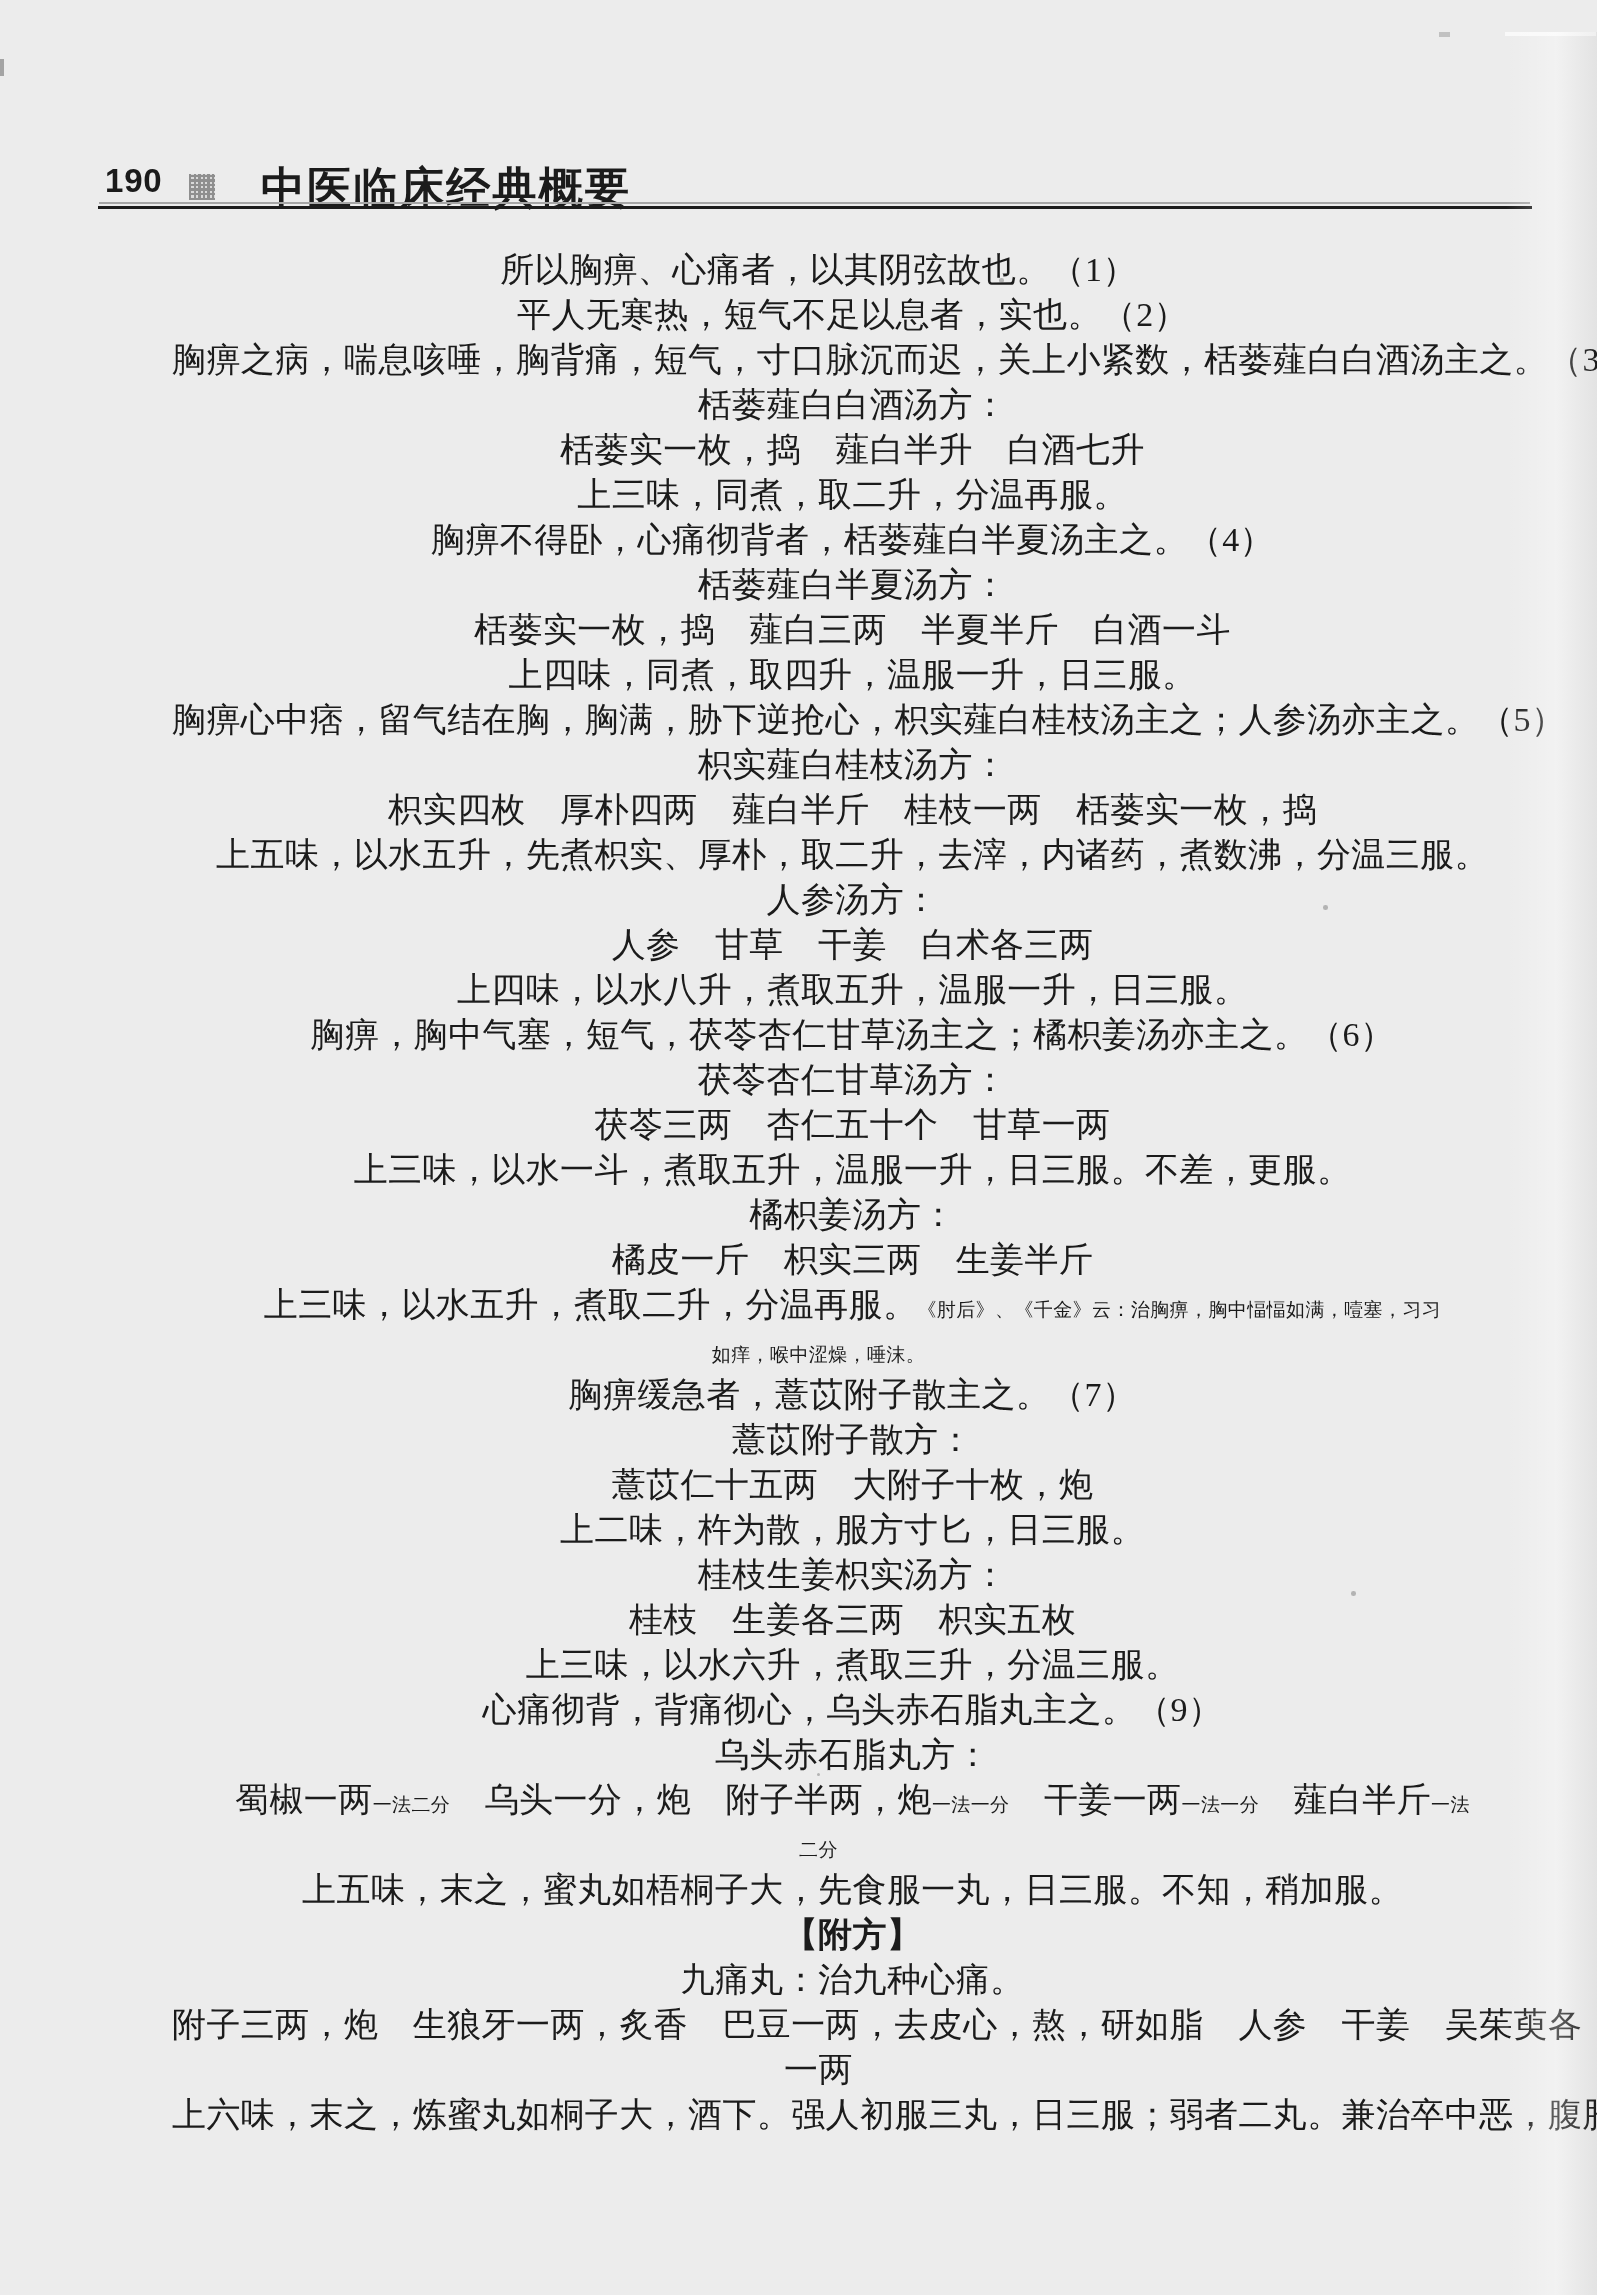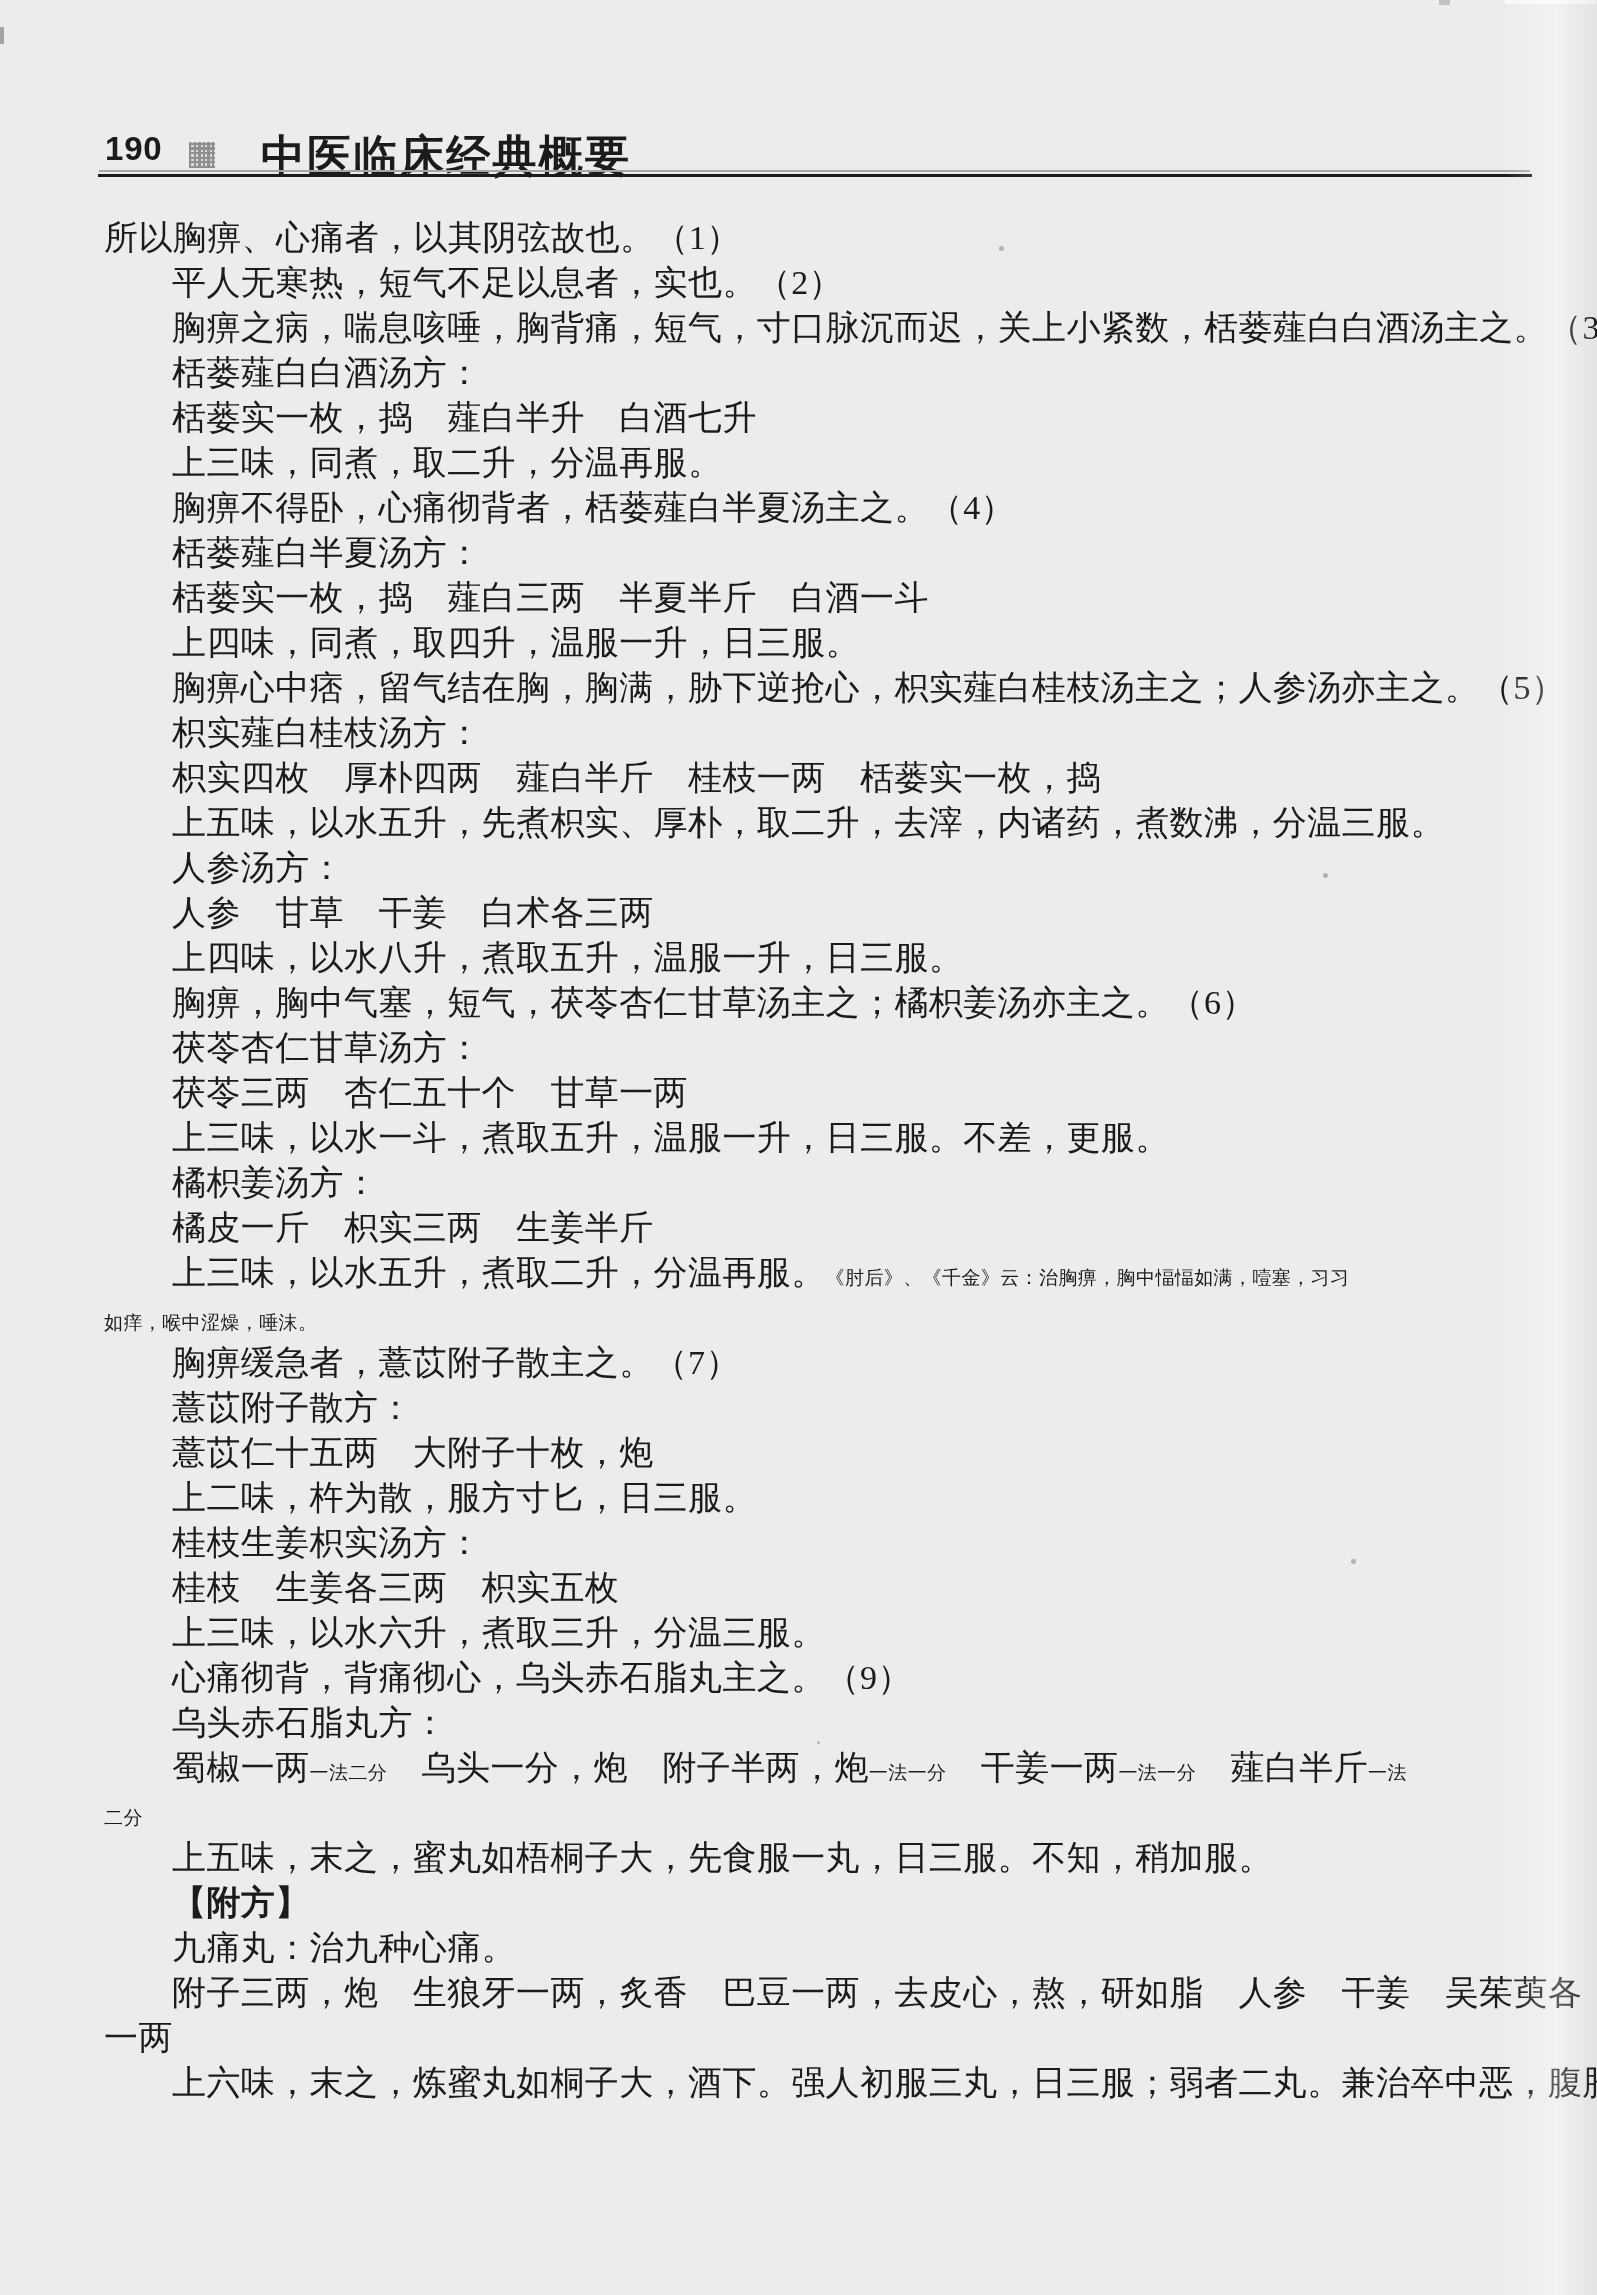--- a/index.html
+++ b/index.html
@@ -11,7 +11,7 @@
     color:#1b1b1b;
     overflow:hidden;
   }
-  .page { position:absolute; inset:0; }
+  .page { position:absolute; inset:0;margin-top:32px; }
 
   
   .pagenum {

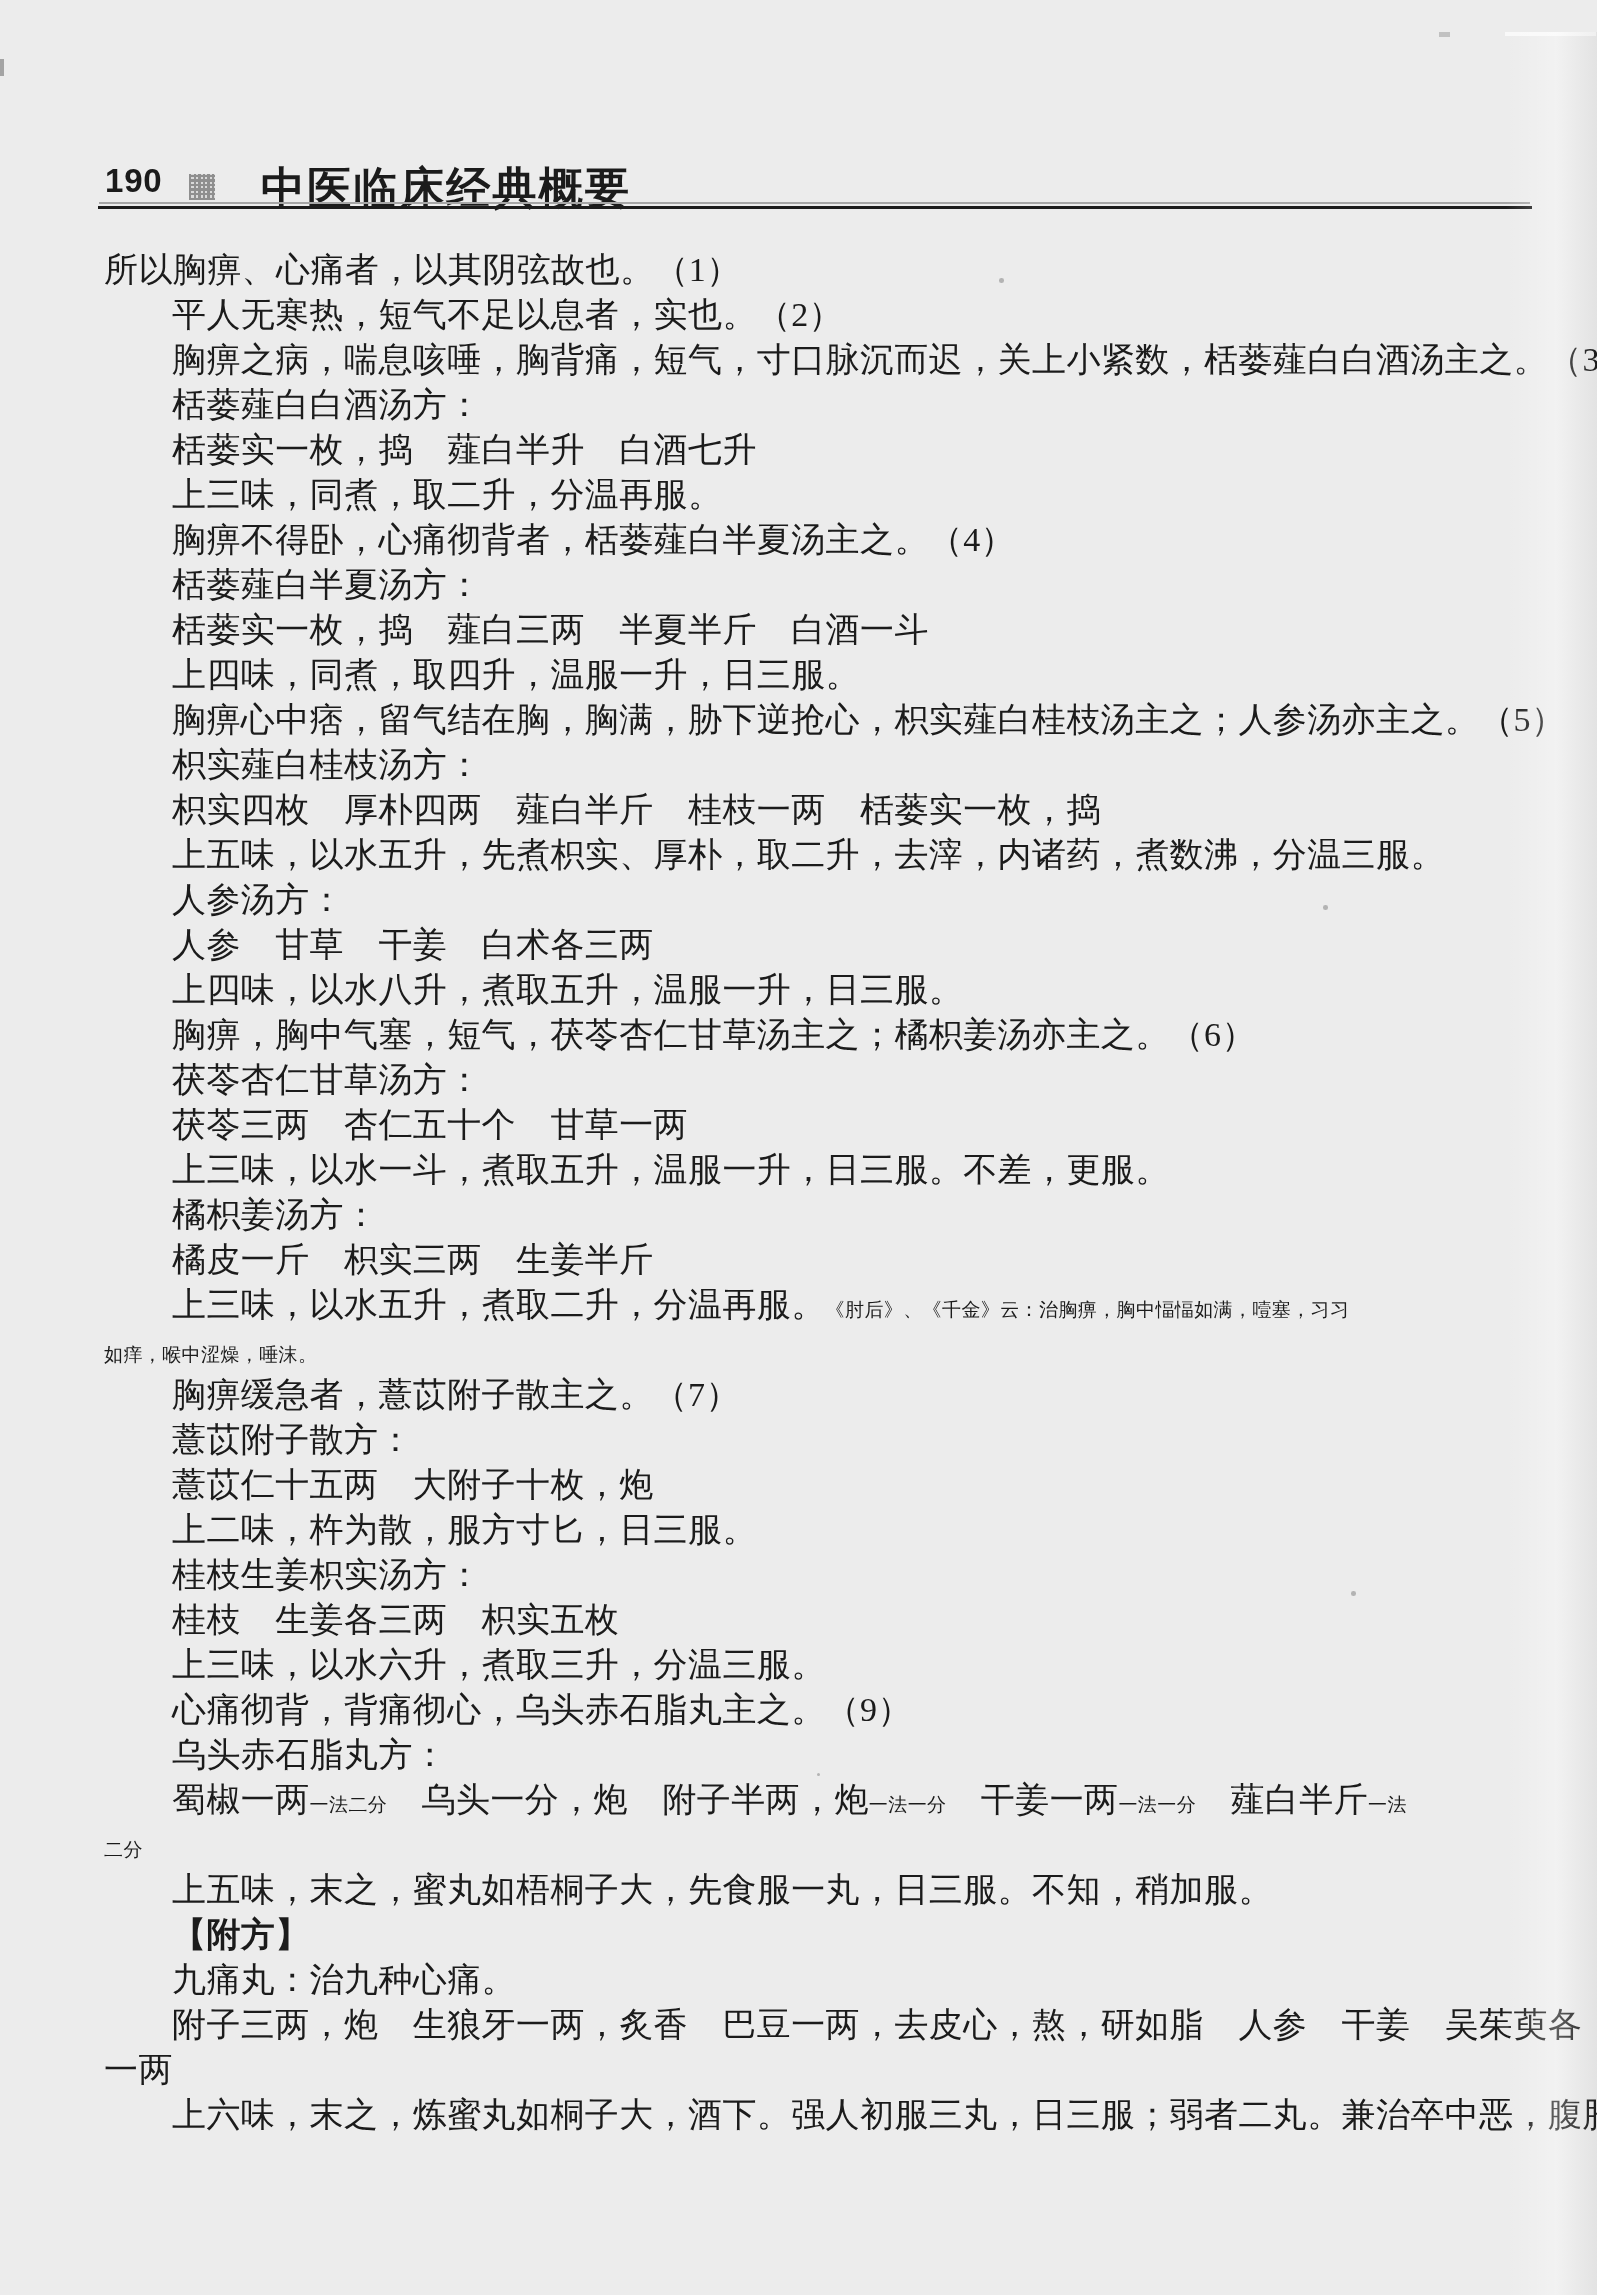--- a/index.html
+++ b/index.html
@@ -44,6 +44,7 @@
     font-size:34px;
     letter-spacing:0.4px;
     white-space:nowrap;
+    text-align:center;
   }
   .line.indent { padding-left:68px; }
   .line.bold .seg {

